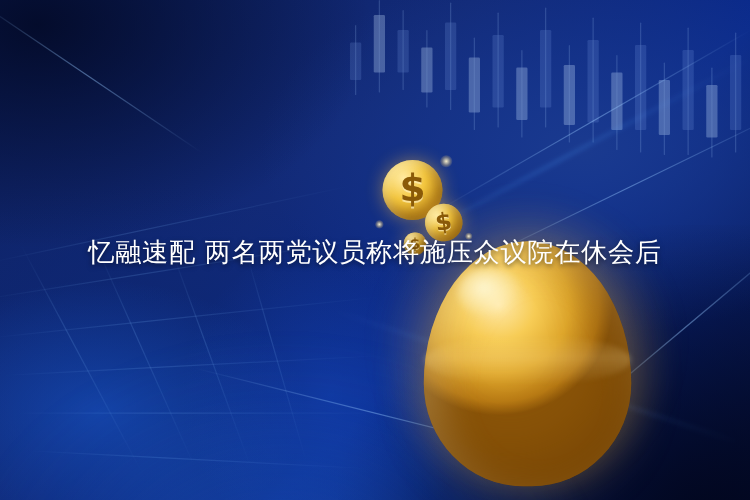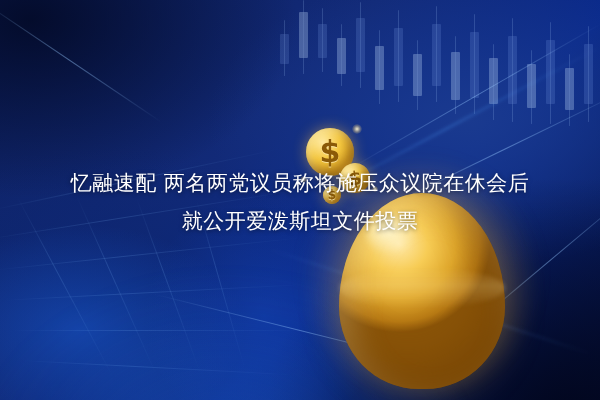--- a/index.html
+++ b/index.html
@@ -330,7 +330,6 @@
 
   <div class="headline">
     <span class="line">忆融速配 两名两党议员称将施压众议院在休会后</span>
-    <span class="line">就公开爱泼斯坦文件投票</span>
   </div>
 
 </div>

